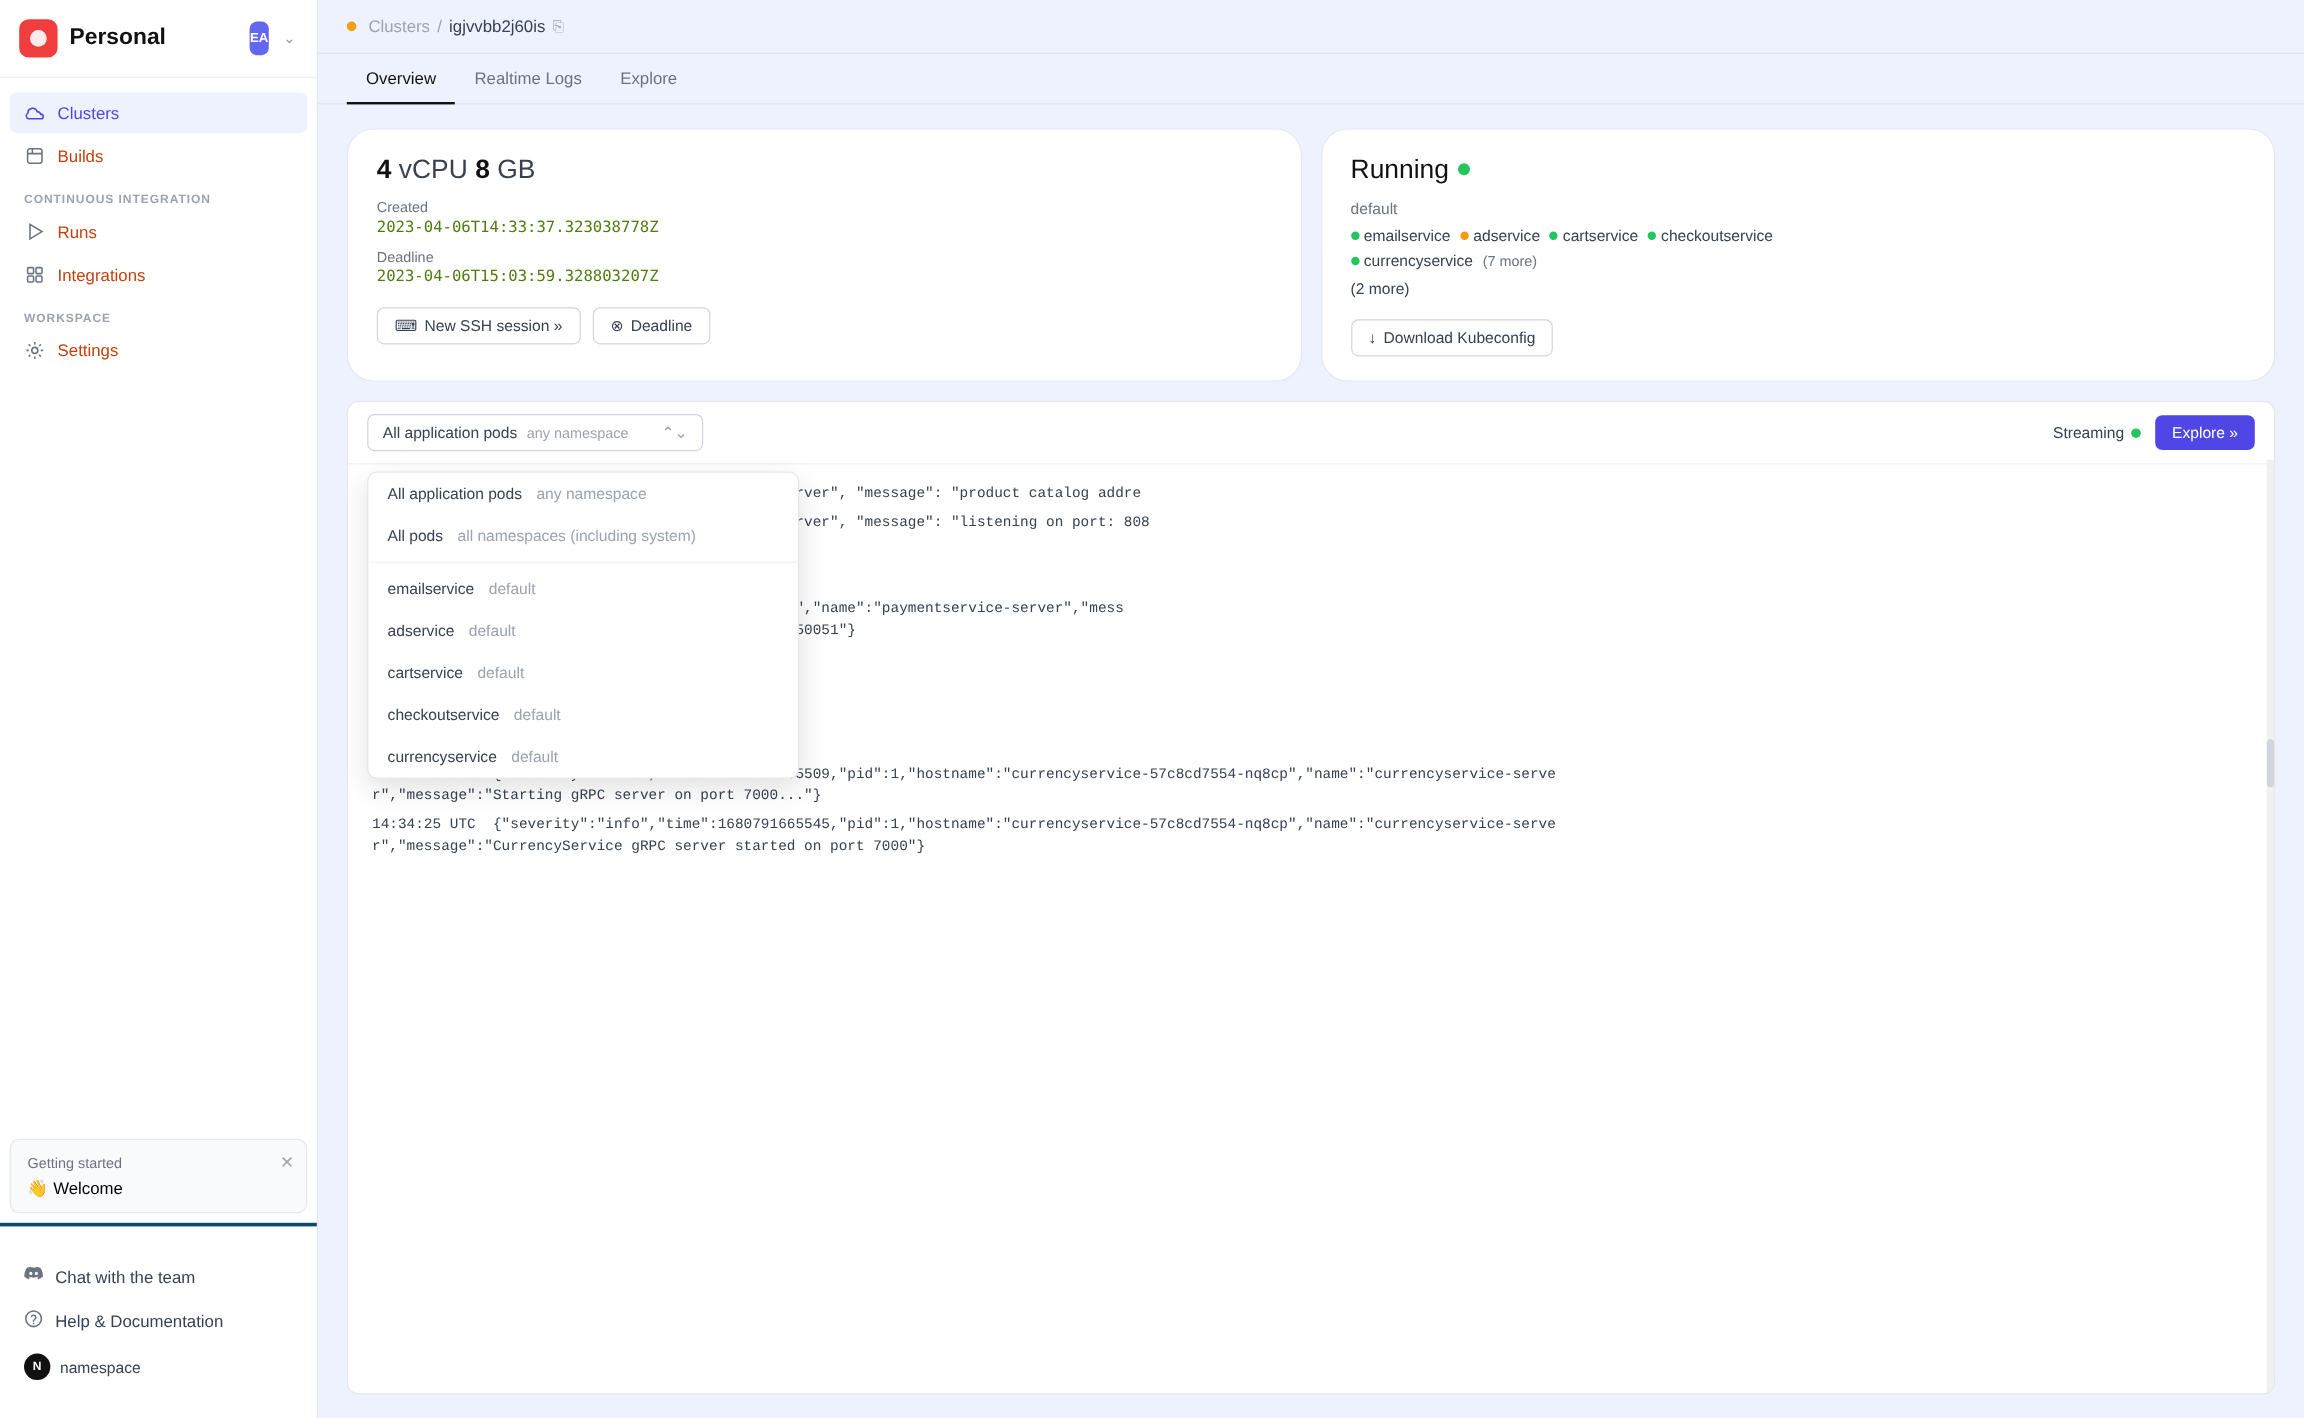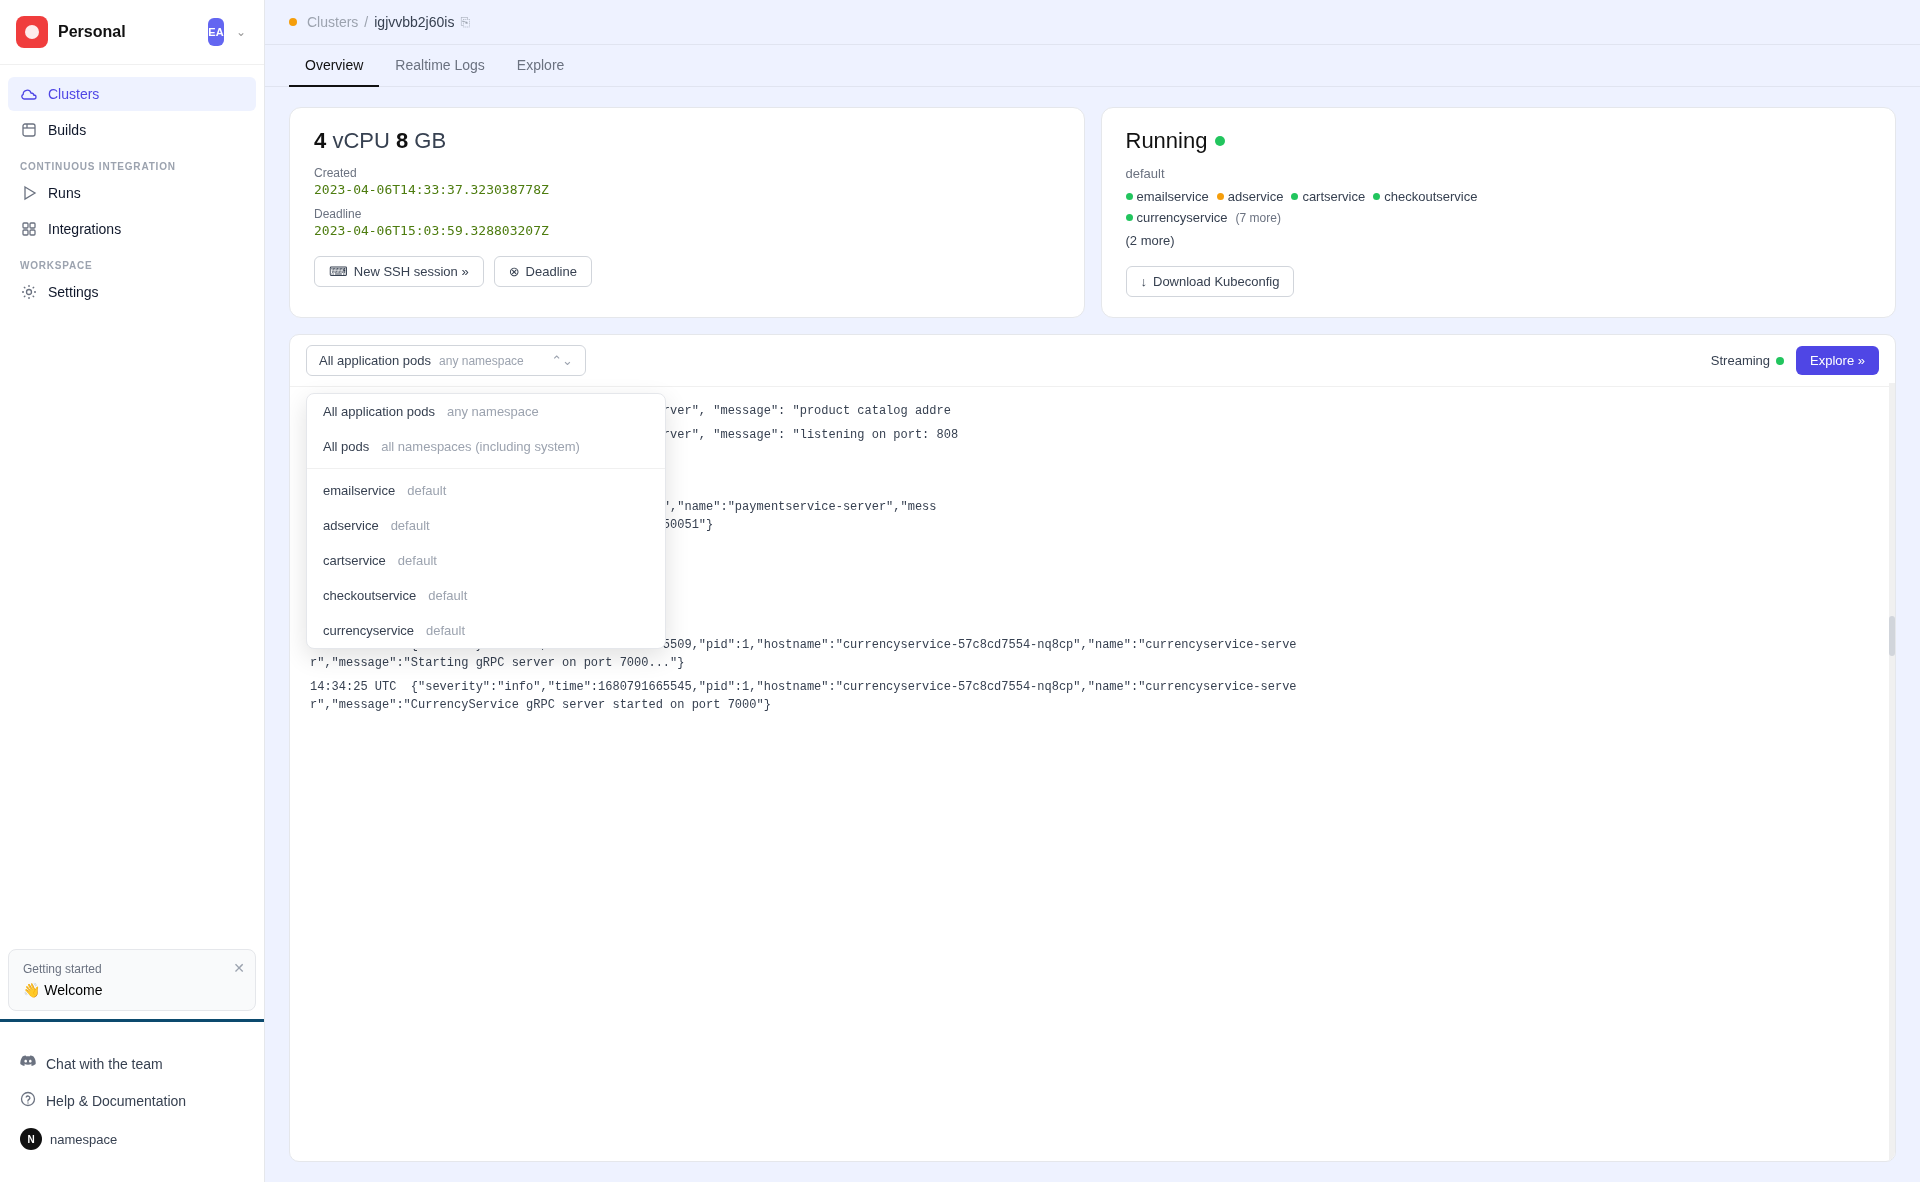--- a/index.html
+++ b/index.html
@@ -29,7 +29,7 @@
       border-radius: 8px;
       display: flex; align-items: center; justify-content: center;
     }
-    .app-name { font-size: 16px; font-weight: 600; color: #111; }
+    .app-name { font-size: 19px; font-weight: 600; color: #111; }
     .workspace-badge {
       width: 16px; height: 28px;
       background: #6366f1;

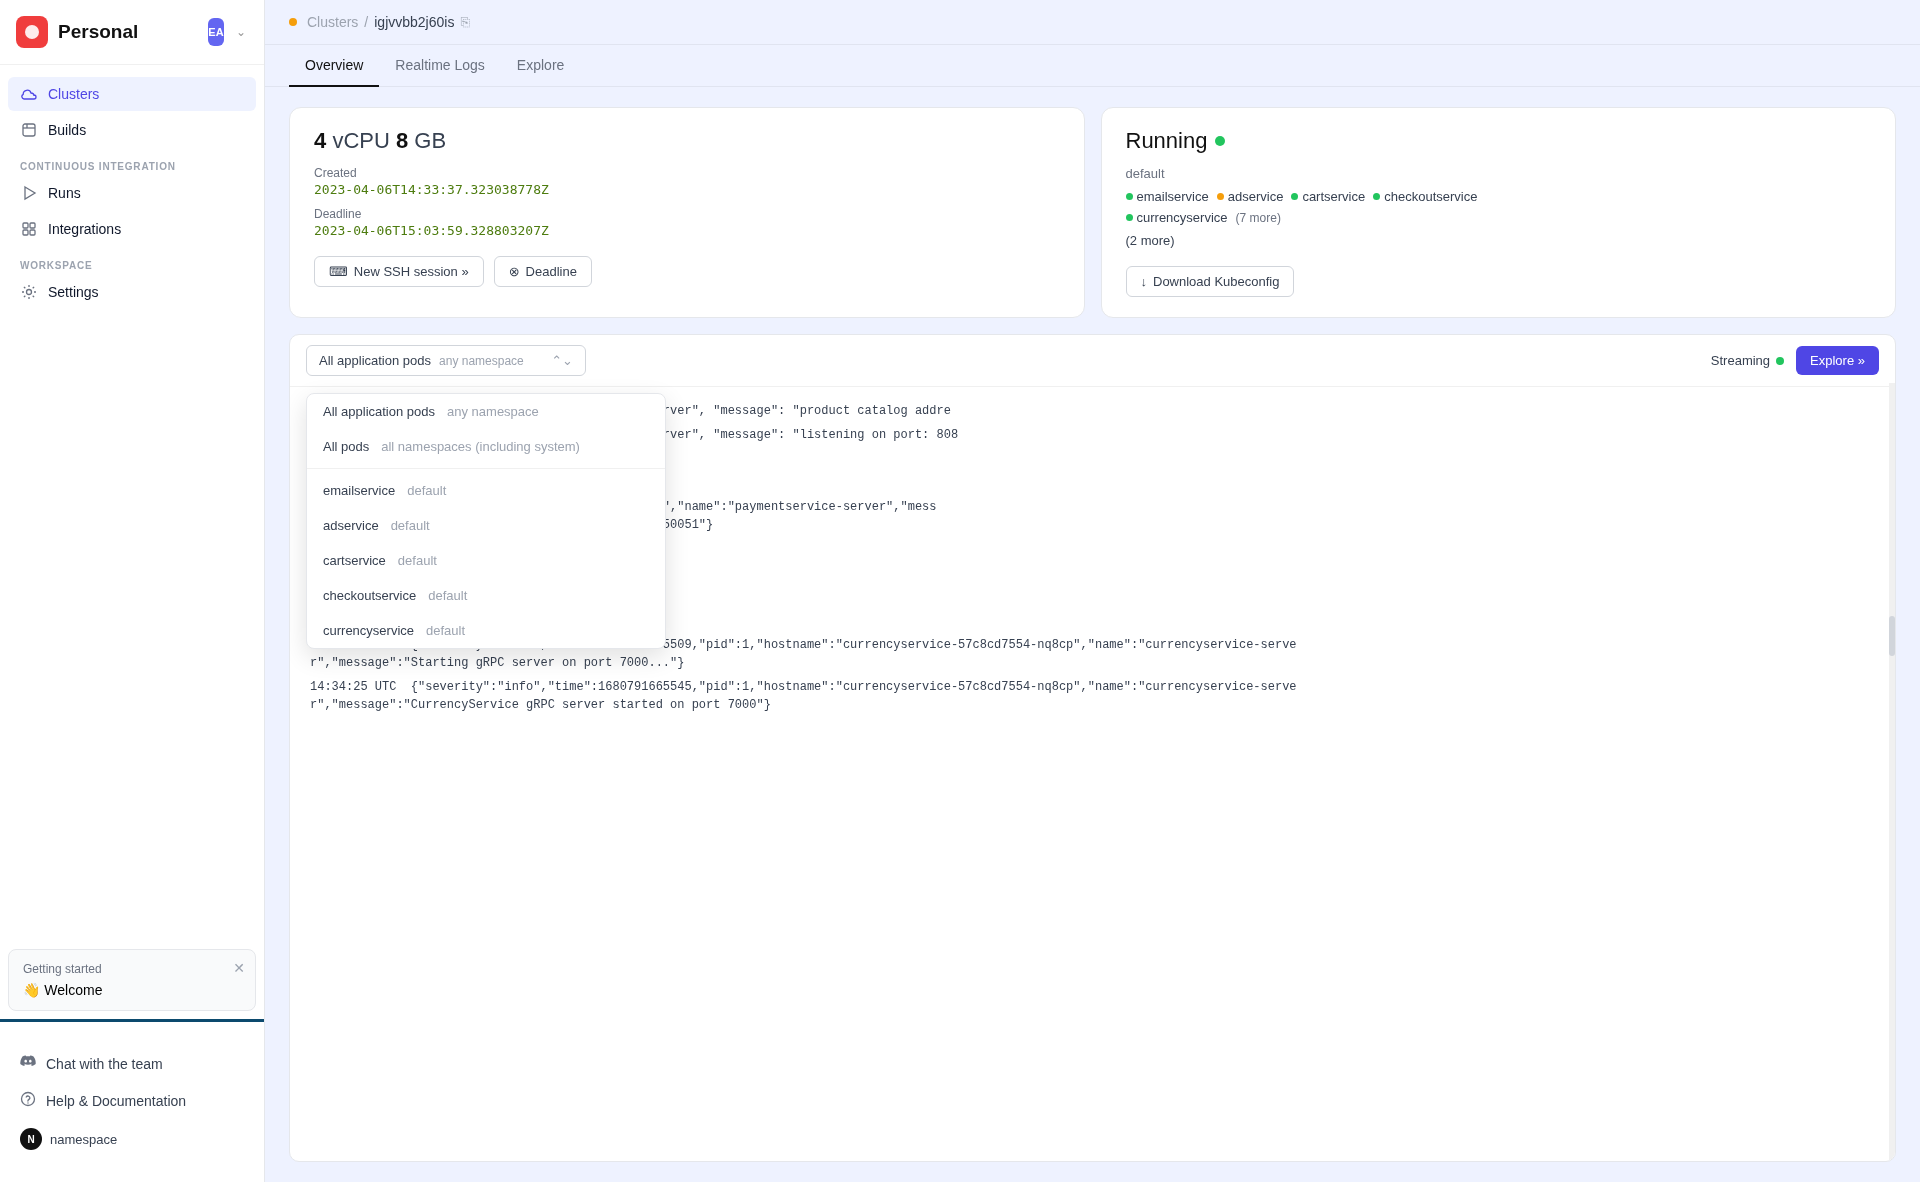--- a/index.html
+++ b/index.html
@@ -50,7 +50,7 @@
       border-radius: 6px;
       cursor: pointer;
       font-size: 14px;
-      color: #0f172a;
+      color: #c2410c;
       margin-bottom: 2px;
     }
     .nav-item.active { background: #eef2ff; color: #4f46e5; font-weight: 500; }

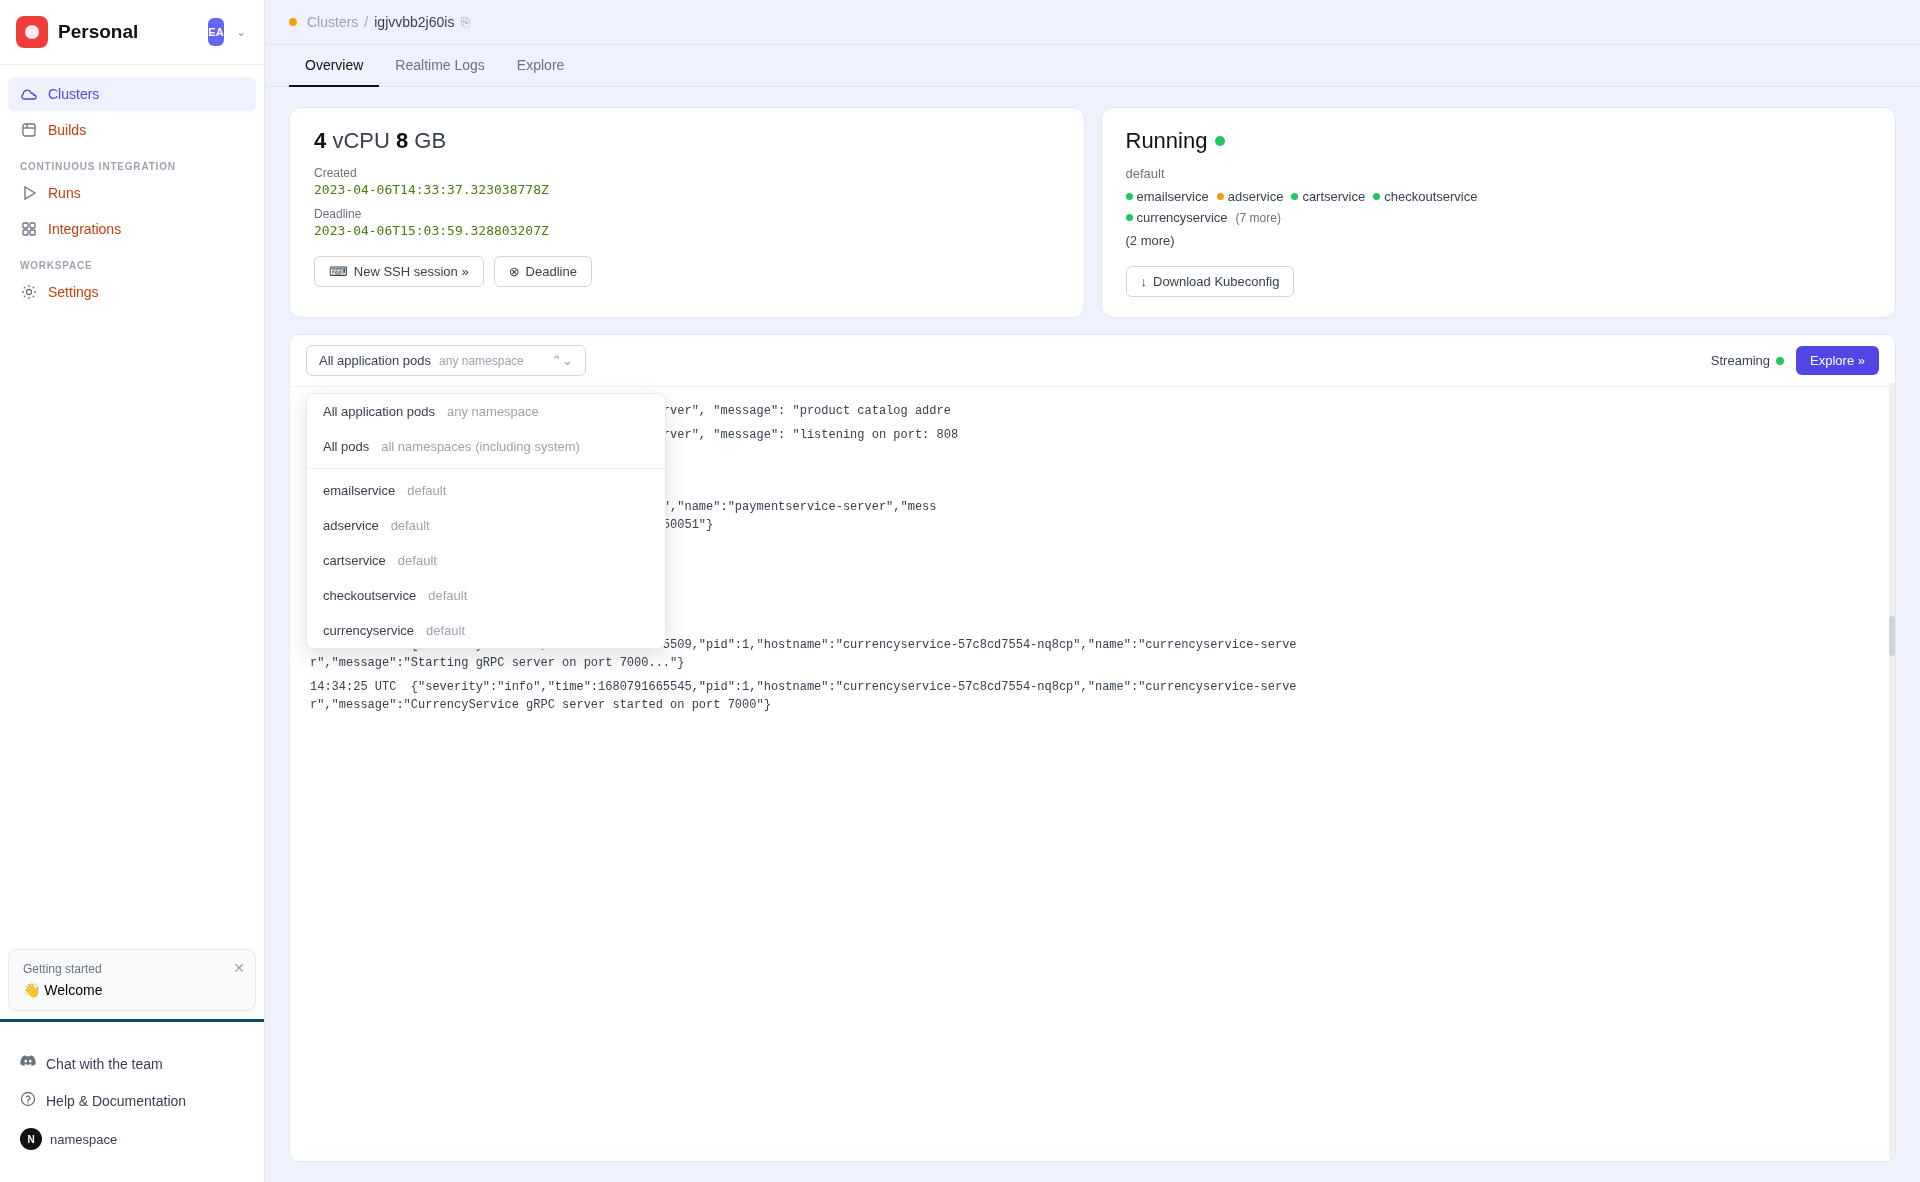--- a/index.html
+++ b/index.html
@@ -148,7 +148,7 @@
     
     .card {
       background: #fff;
-      border-radius: 12px;
+      border-radius: 22px;
       padding: 20px 24px;
       border: 1px solid #e5e7eb;
     }

